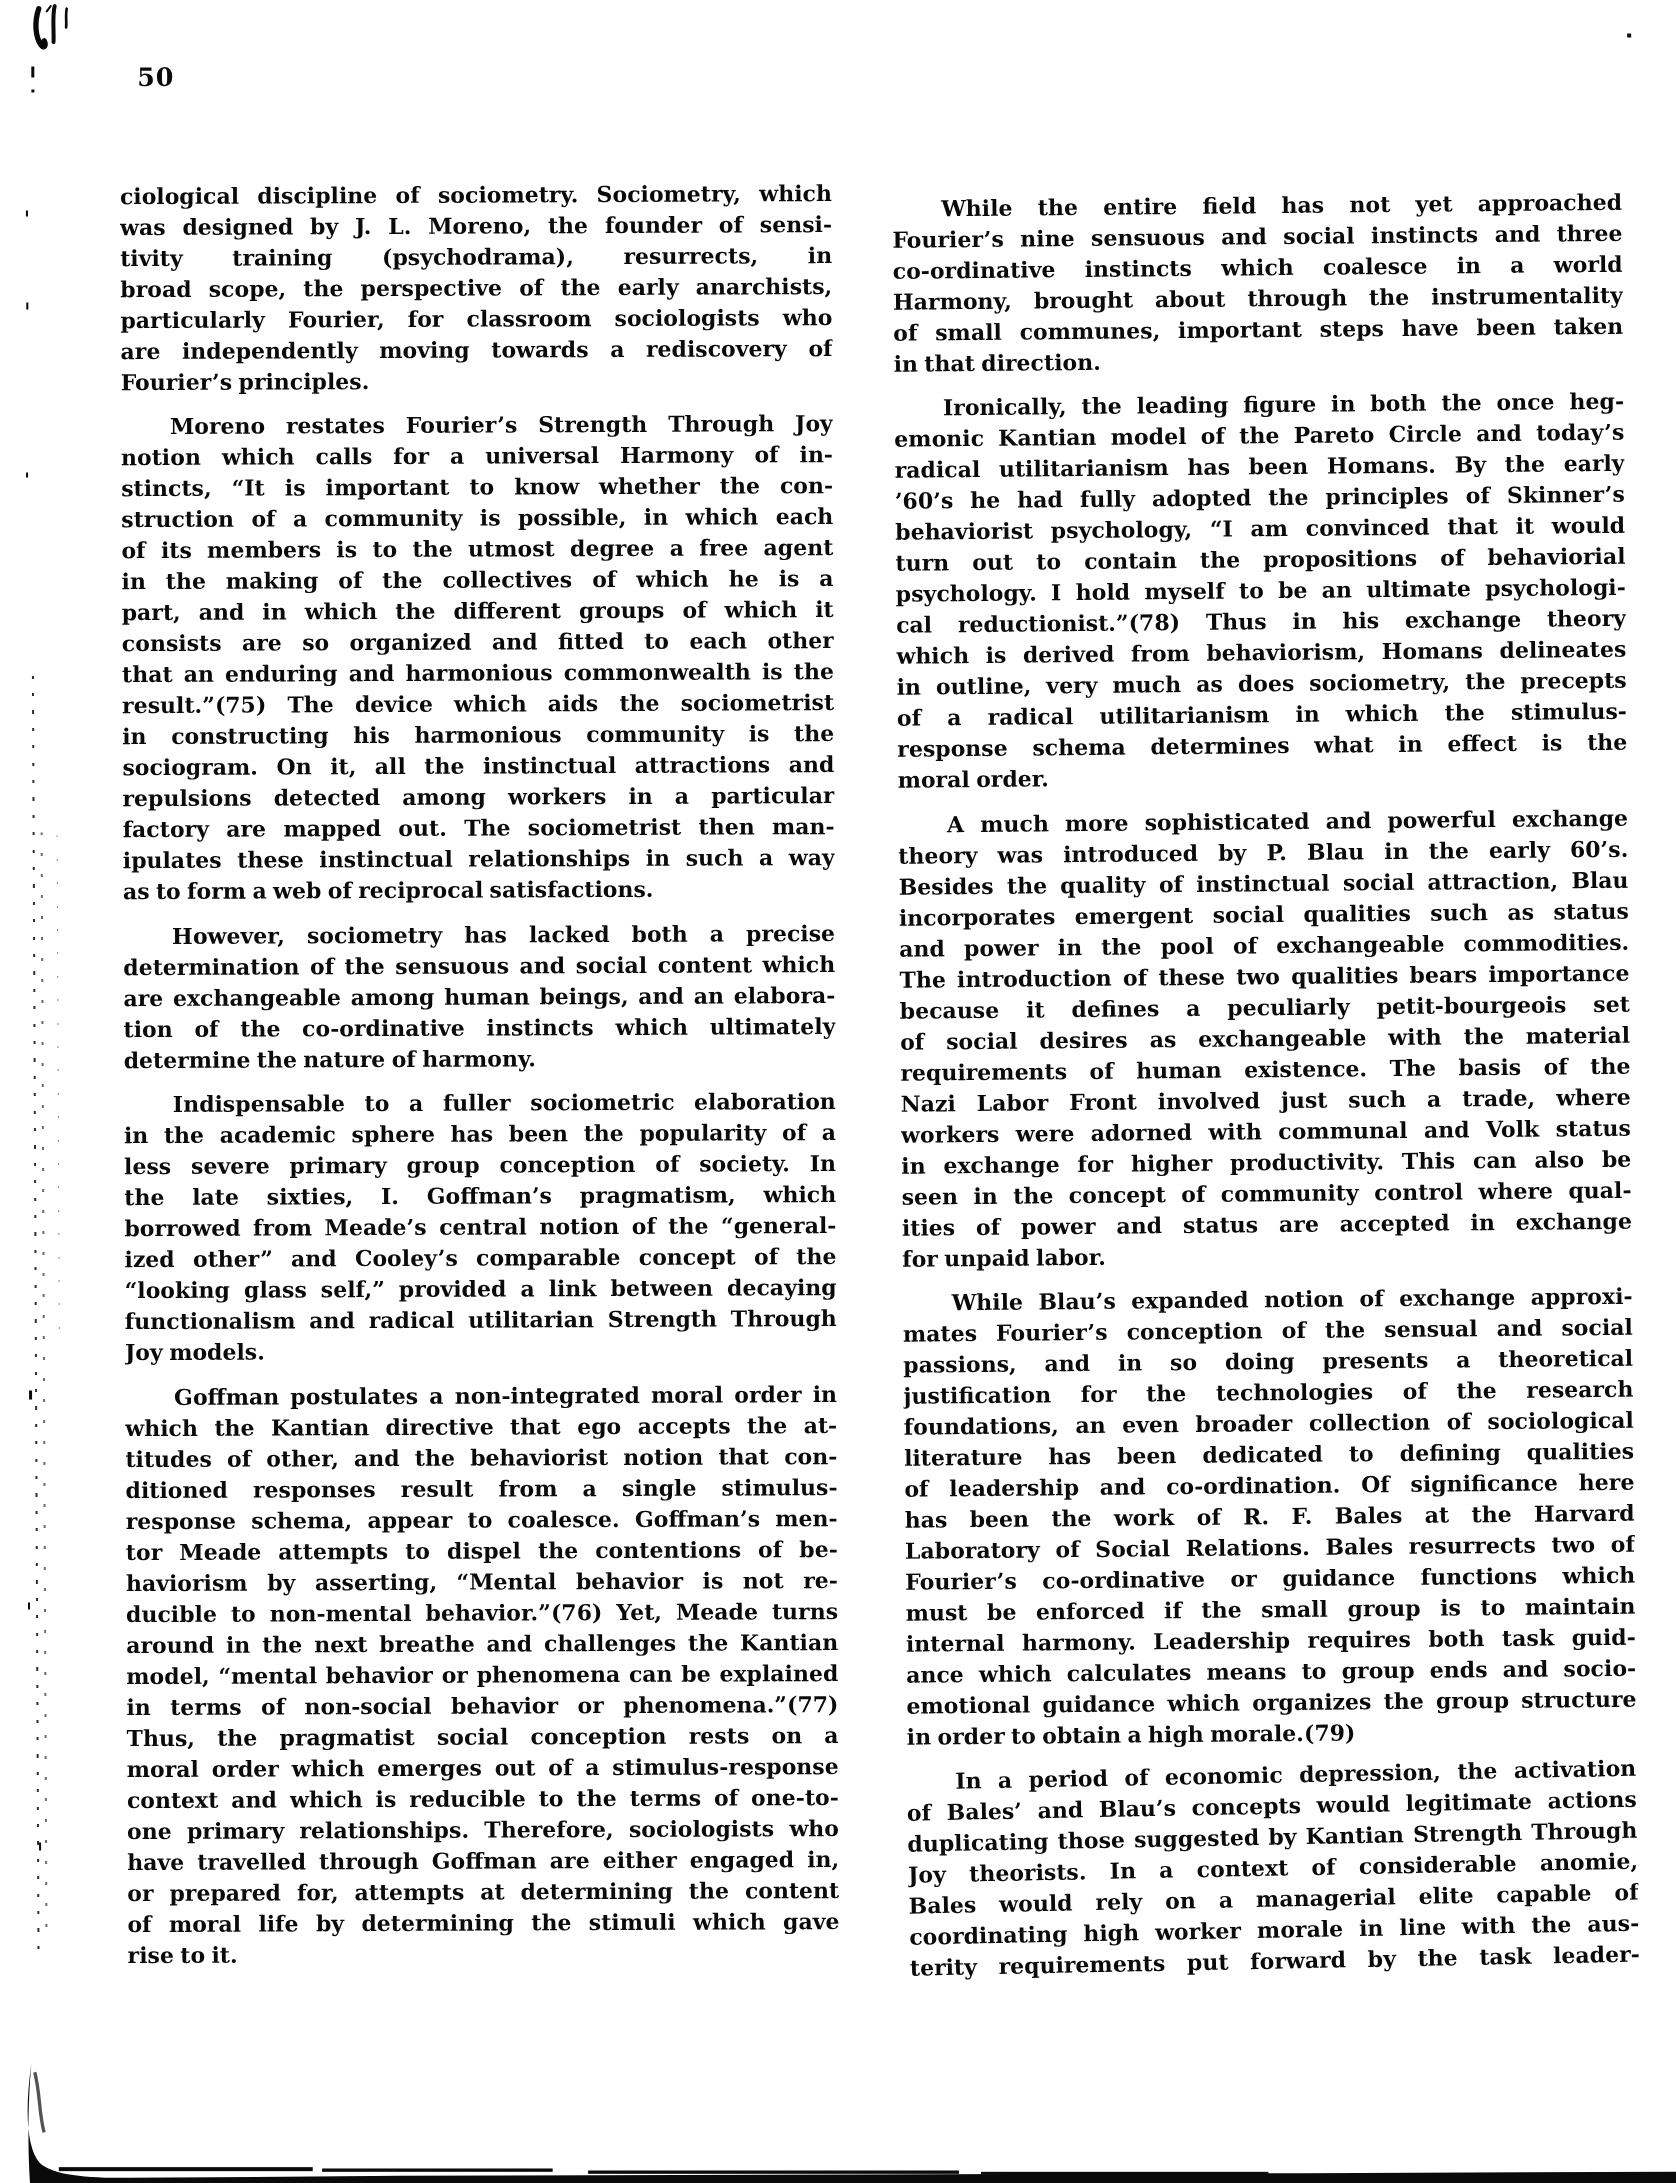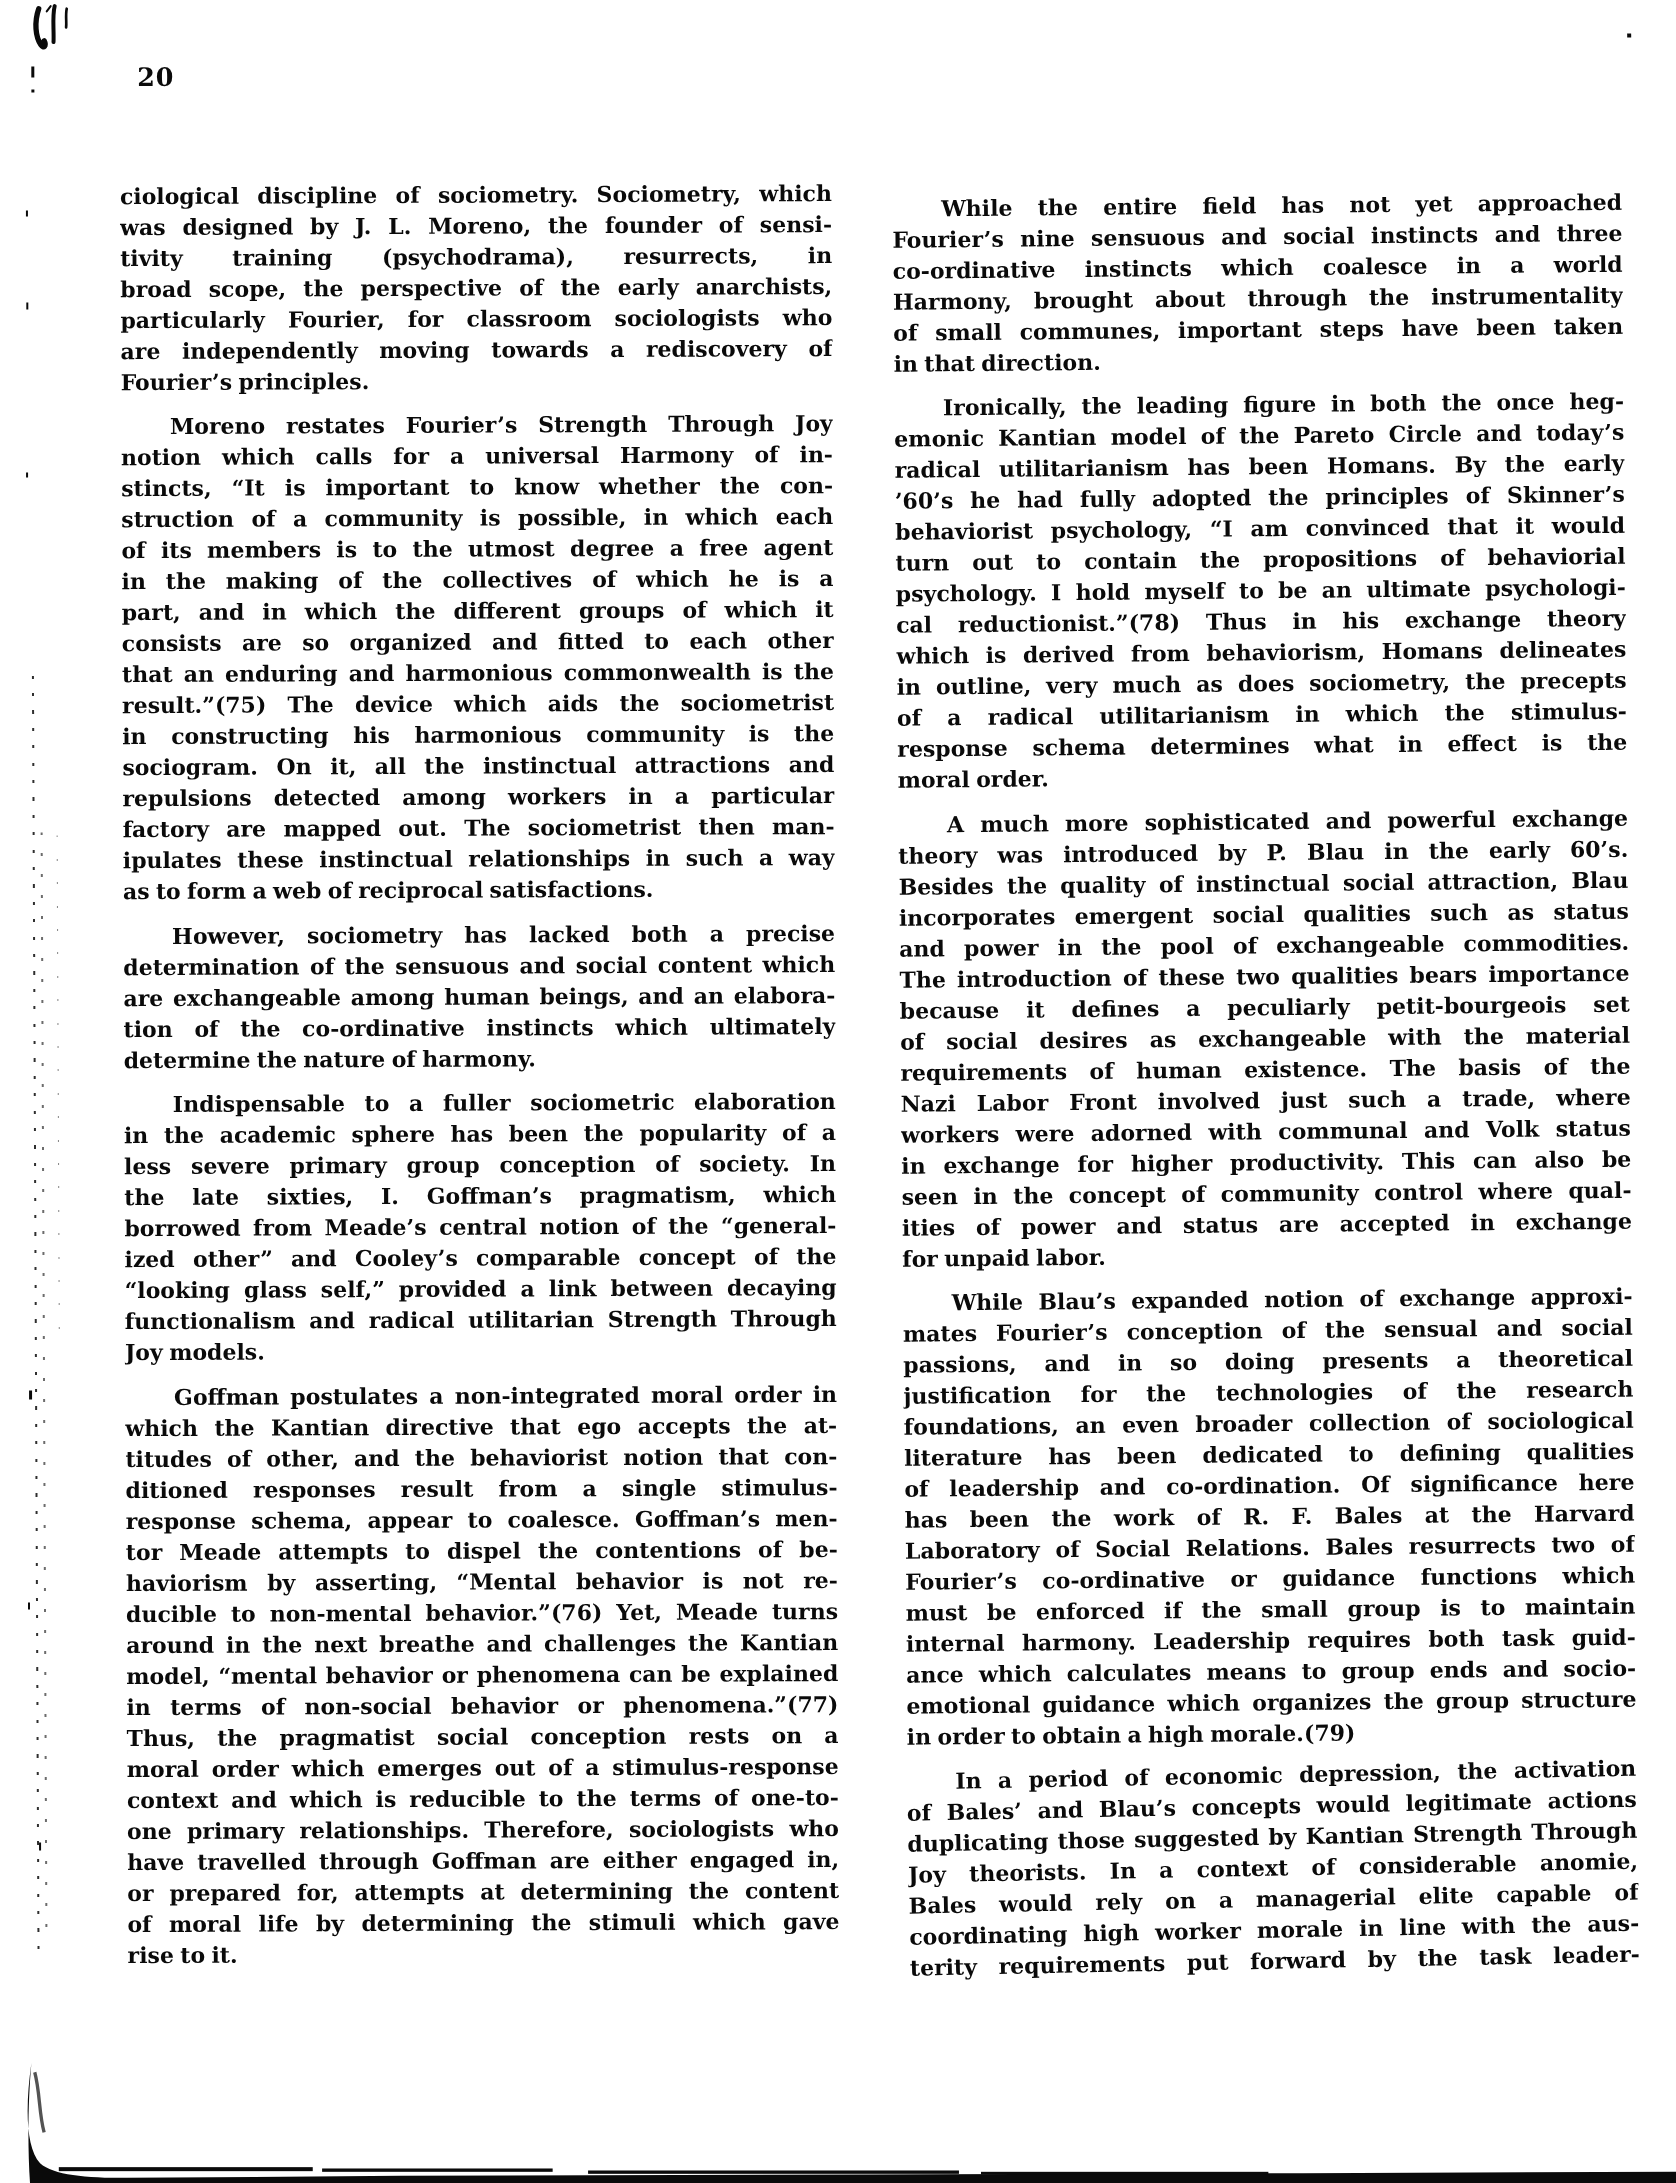--- a/index.html
+++ b/index.html
@@ -128,7 +128,7 @@
     <path d="M 40 12 L 46 4" fill="none" stroke="#0a0a0a" stroke-width="3" stroke-linecap="round"></path>
   </svg>
 
-  <div class="page-number">20</div>
+  <div class="page-number">50</div>
 
   <div class="columns">
     <div class="col col-left" id="col-left">

